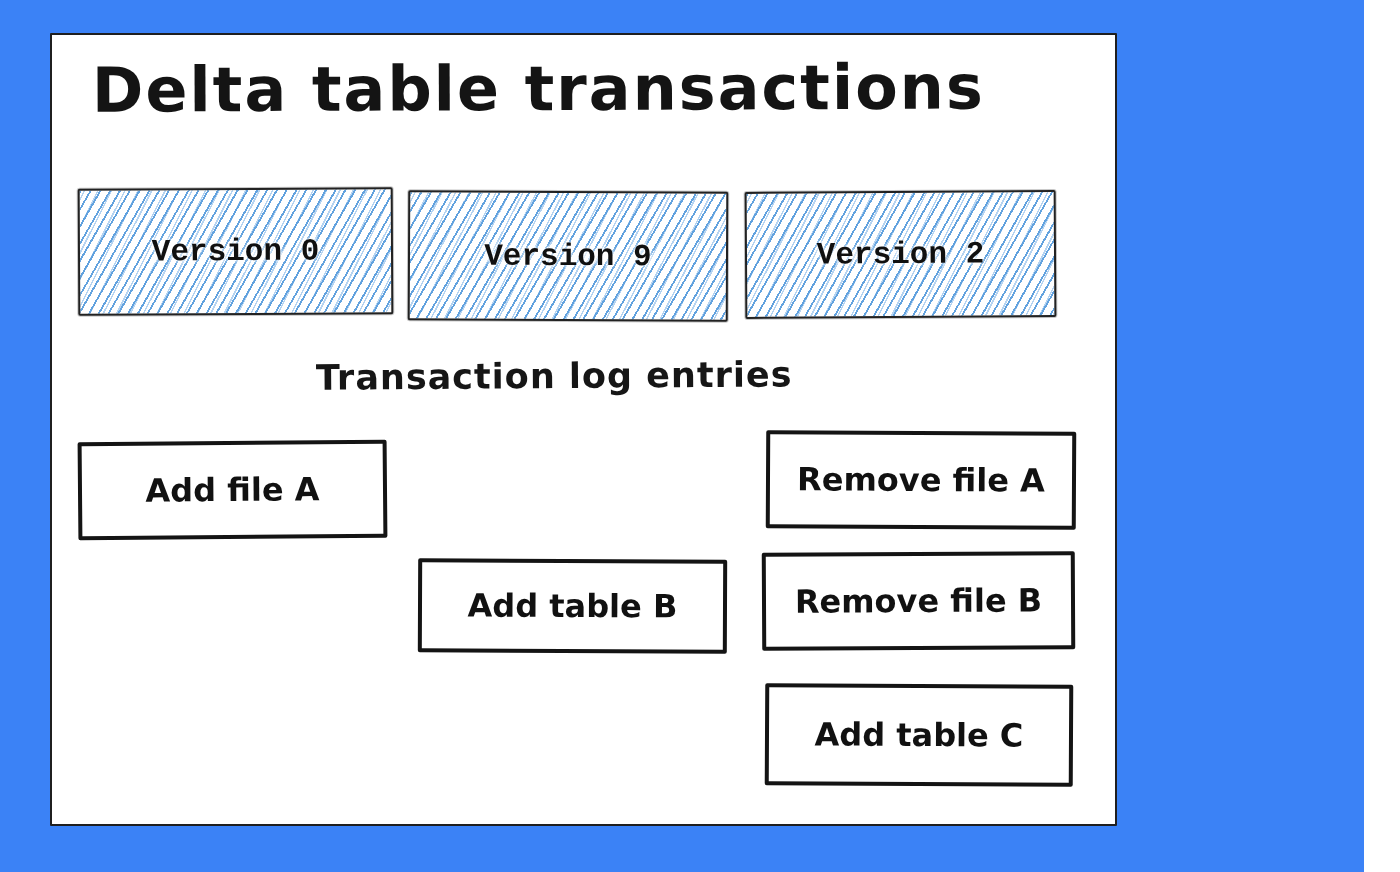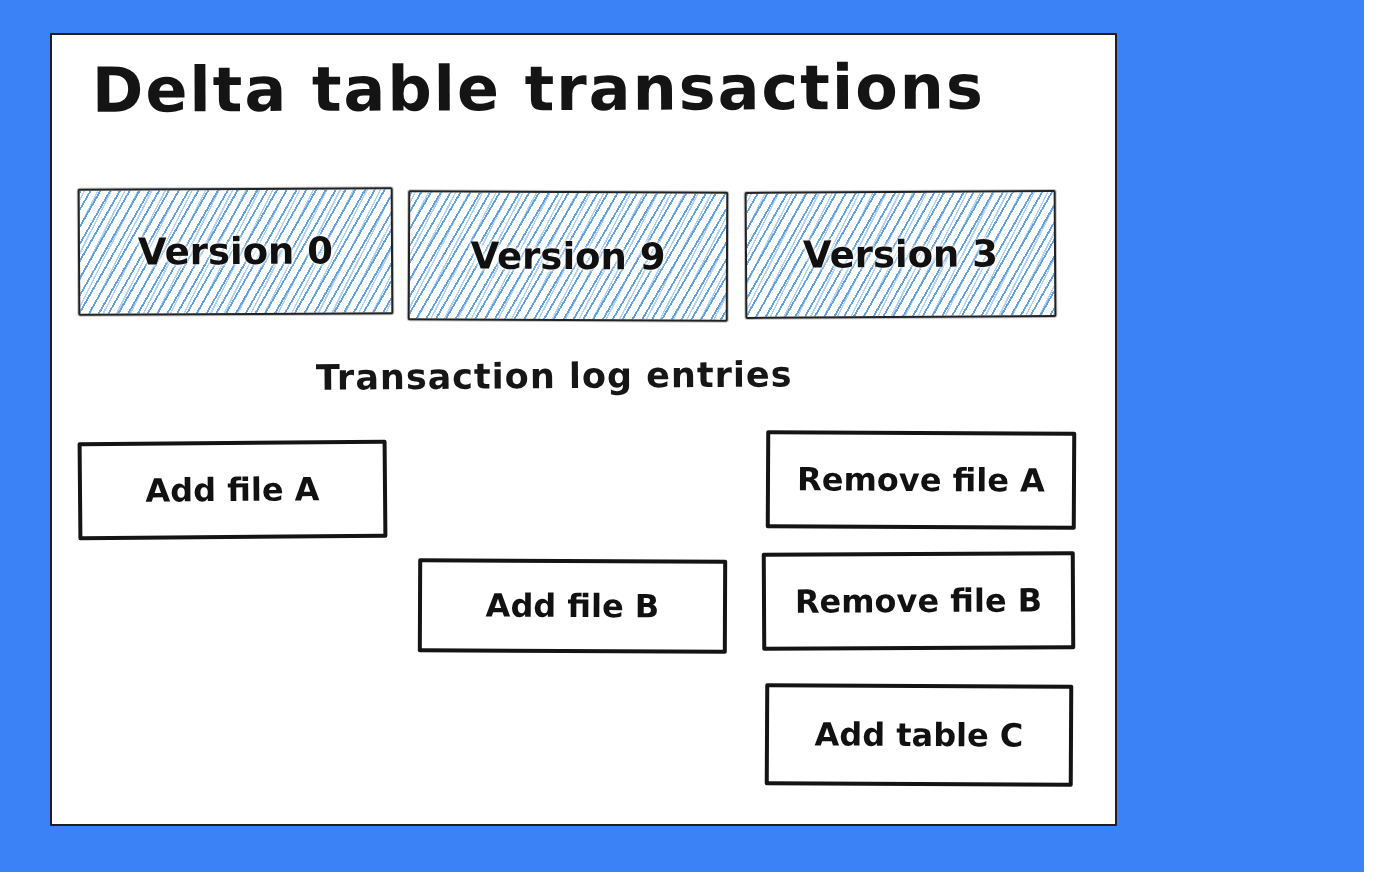--- a/index.html
+++ b/index.html
@@ -68,12 +68,13 @@
     justify-content: center;
   }
   .version-box .label {
-    font-size: 37px;
+    font-size: 31px;
     font-weight: 700;
     color: #101010;
     background: transparent;
     text-shadow: 0 0 4px #ffffff, 0 0 6px #ffffff;
     white-space: nowrap;
+    font-family: Liberation Mono, monospace;
   }
   .vb0 { left: 78px;  top: 188px; width: 311px; height: 123px; transform: rotate(-0.3deg); }
   .vb1 { left: 408px; top: 191px; width: 316px; height: 126px; transform: rotate(0.25deg); }

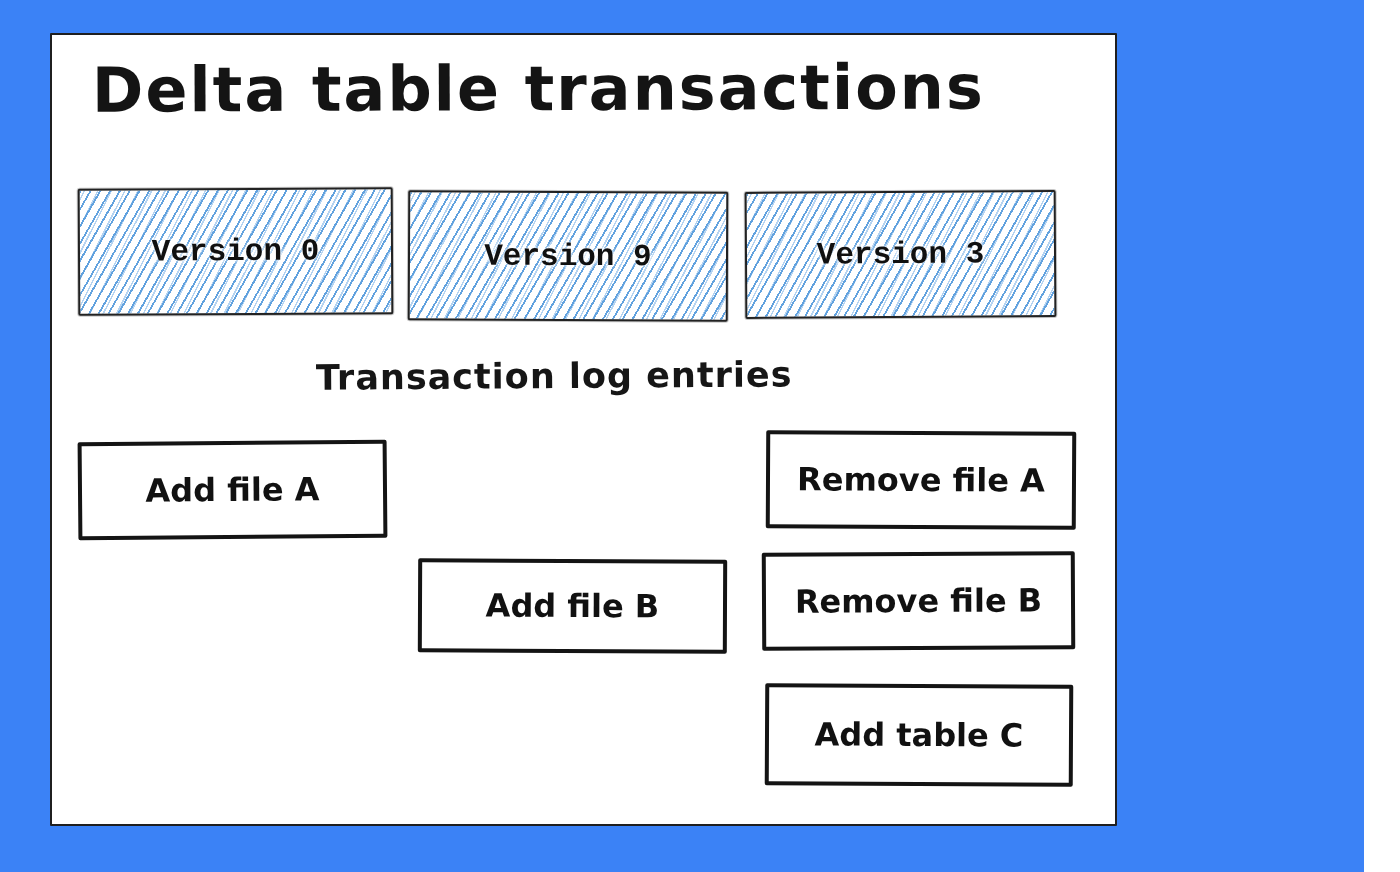--- a/index.html
+++ b/index.html
@@ -115,7 +115,7 @@
     <span class="label">Version 9</span>
   </div>
   <div class="version-box vb2">
-    <span class="label">Version 3</span>
+    <span class="label">Version 2</span>
   </div>
 
   <div class="subtitle">Transaction log entries</div>

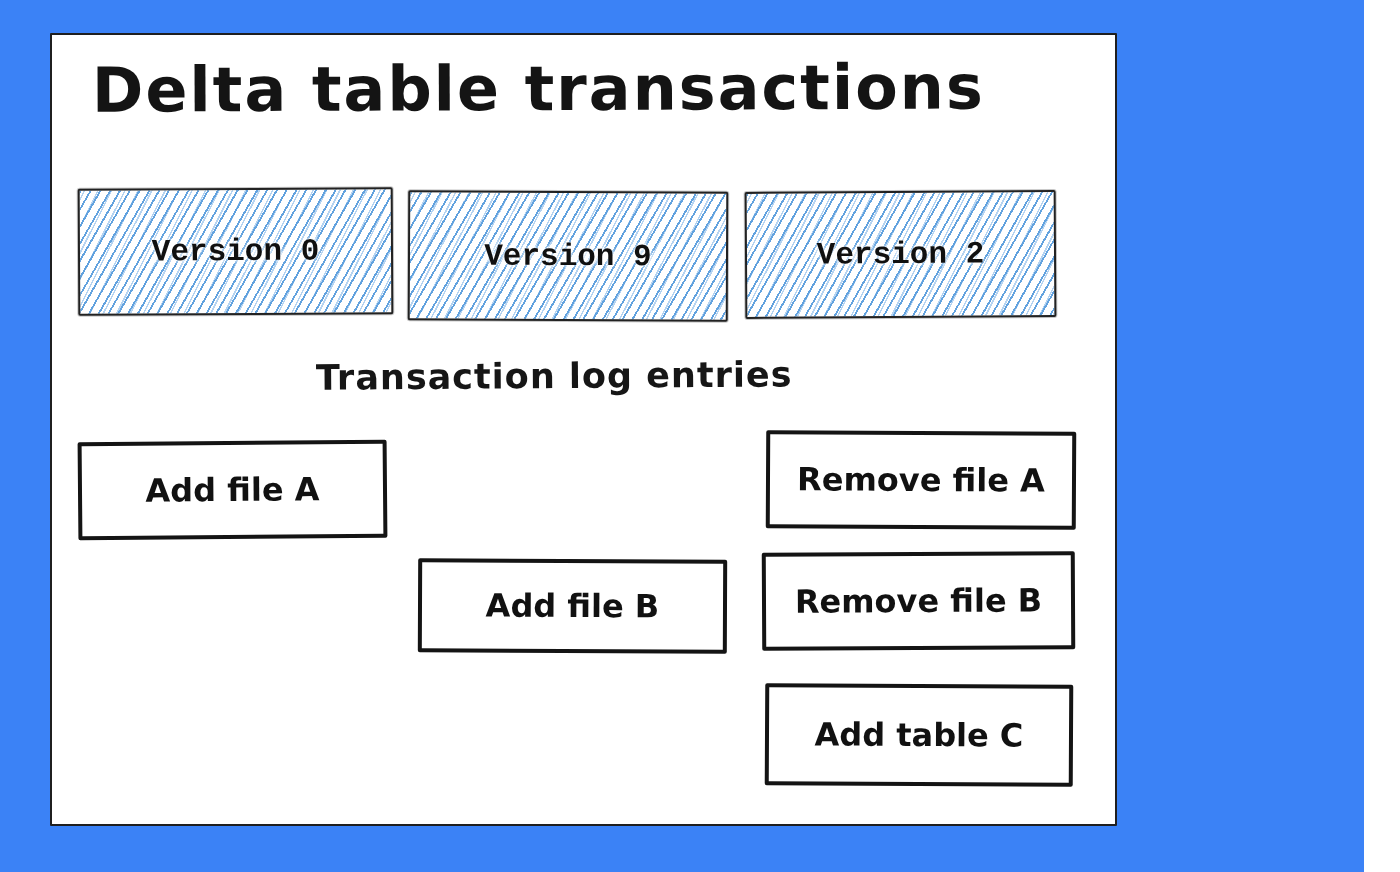--- a/index.html
+++ b/index.html
@@ -127,7 +127,7 @@
     <span class="label">Remove file A</span>
   </div>
   <div class="log-box lb-add-b">
-    <span class="label">Add file B</span>
+    <span class="label">Add table B</span>
   </div>
   <div class="log-box lb-remove-b">
     <span class="label">Remove file B</span>

